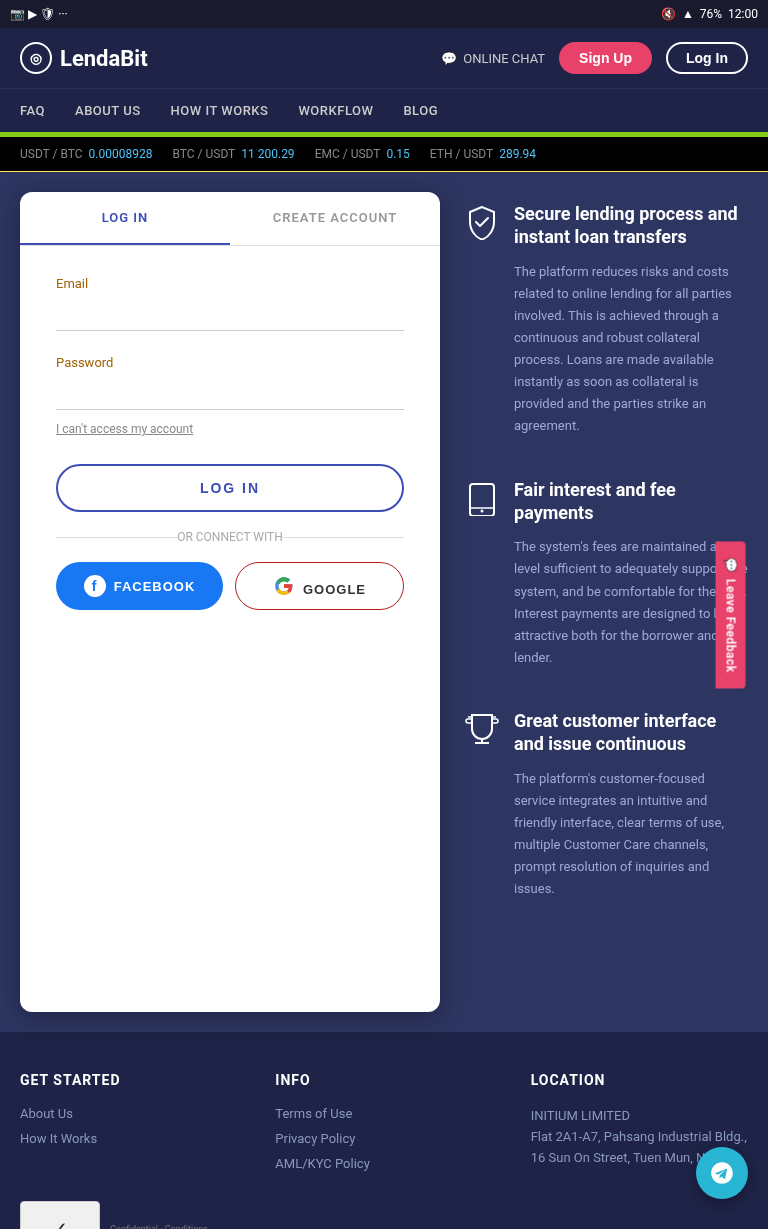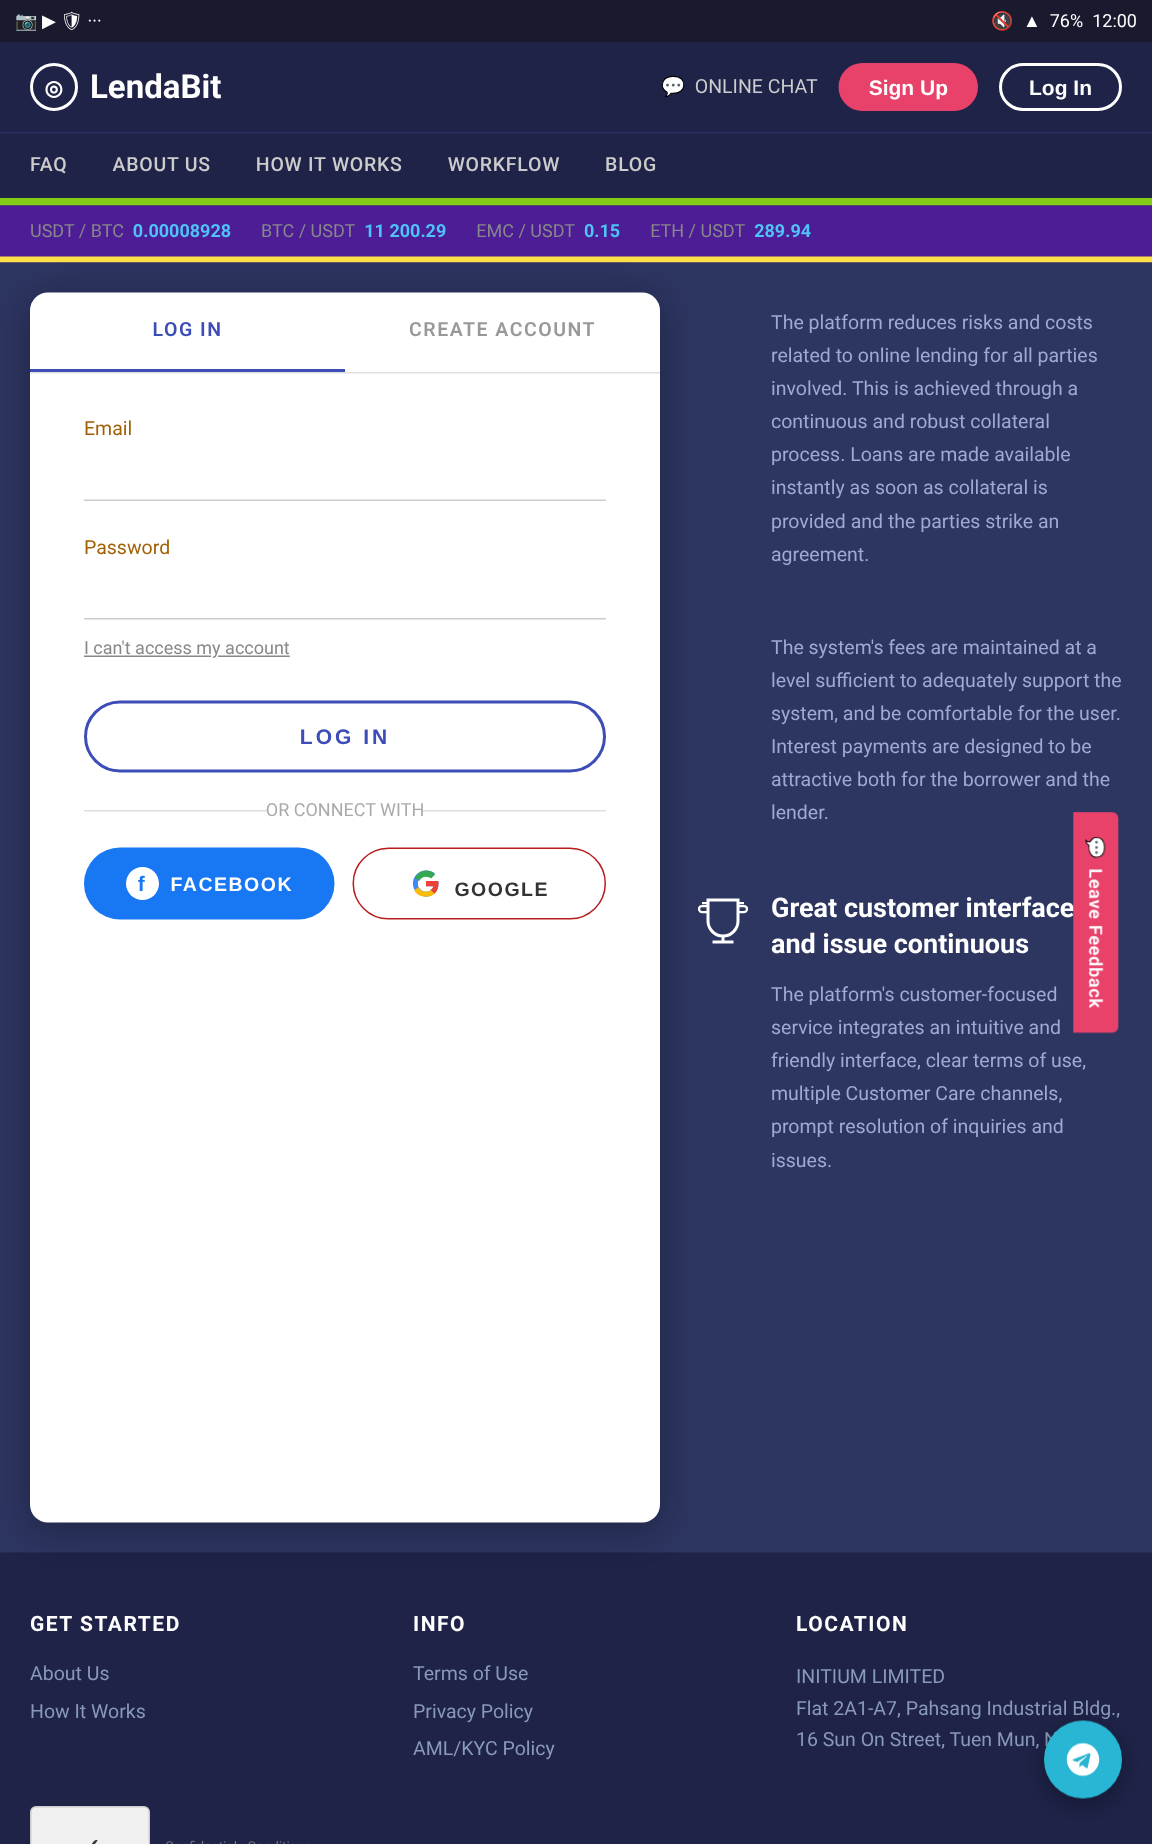--- a/index.html
+++ b/index.html
@@ -107,13 +107,13 @@
 
     
     .ticker {
-      background: #4c1d95;
+      background: #000000;
       padding: 10px 20px;
       display: flex;
       gap: 20px;
       font-size: 12px;
       color: #aaa;
-      border-bottom: 4px solid #fde047;
+      border-bottom: 1px solid #fde047;
       overflow: hidden;
     }
     .ticker-item { display: flex; gap: 6px; white-space: nowrap; }

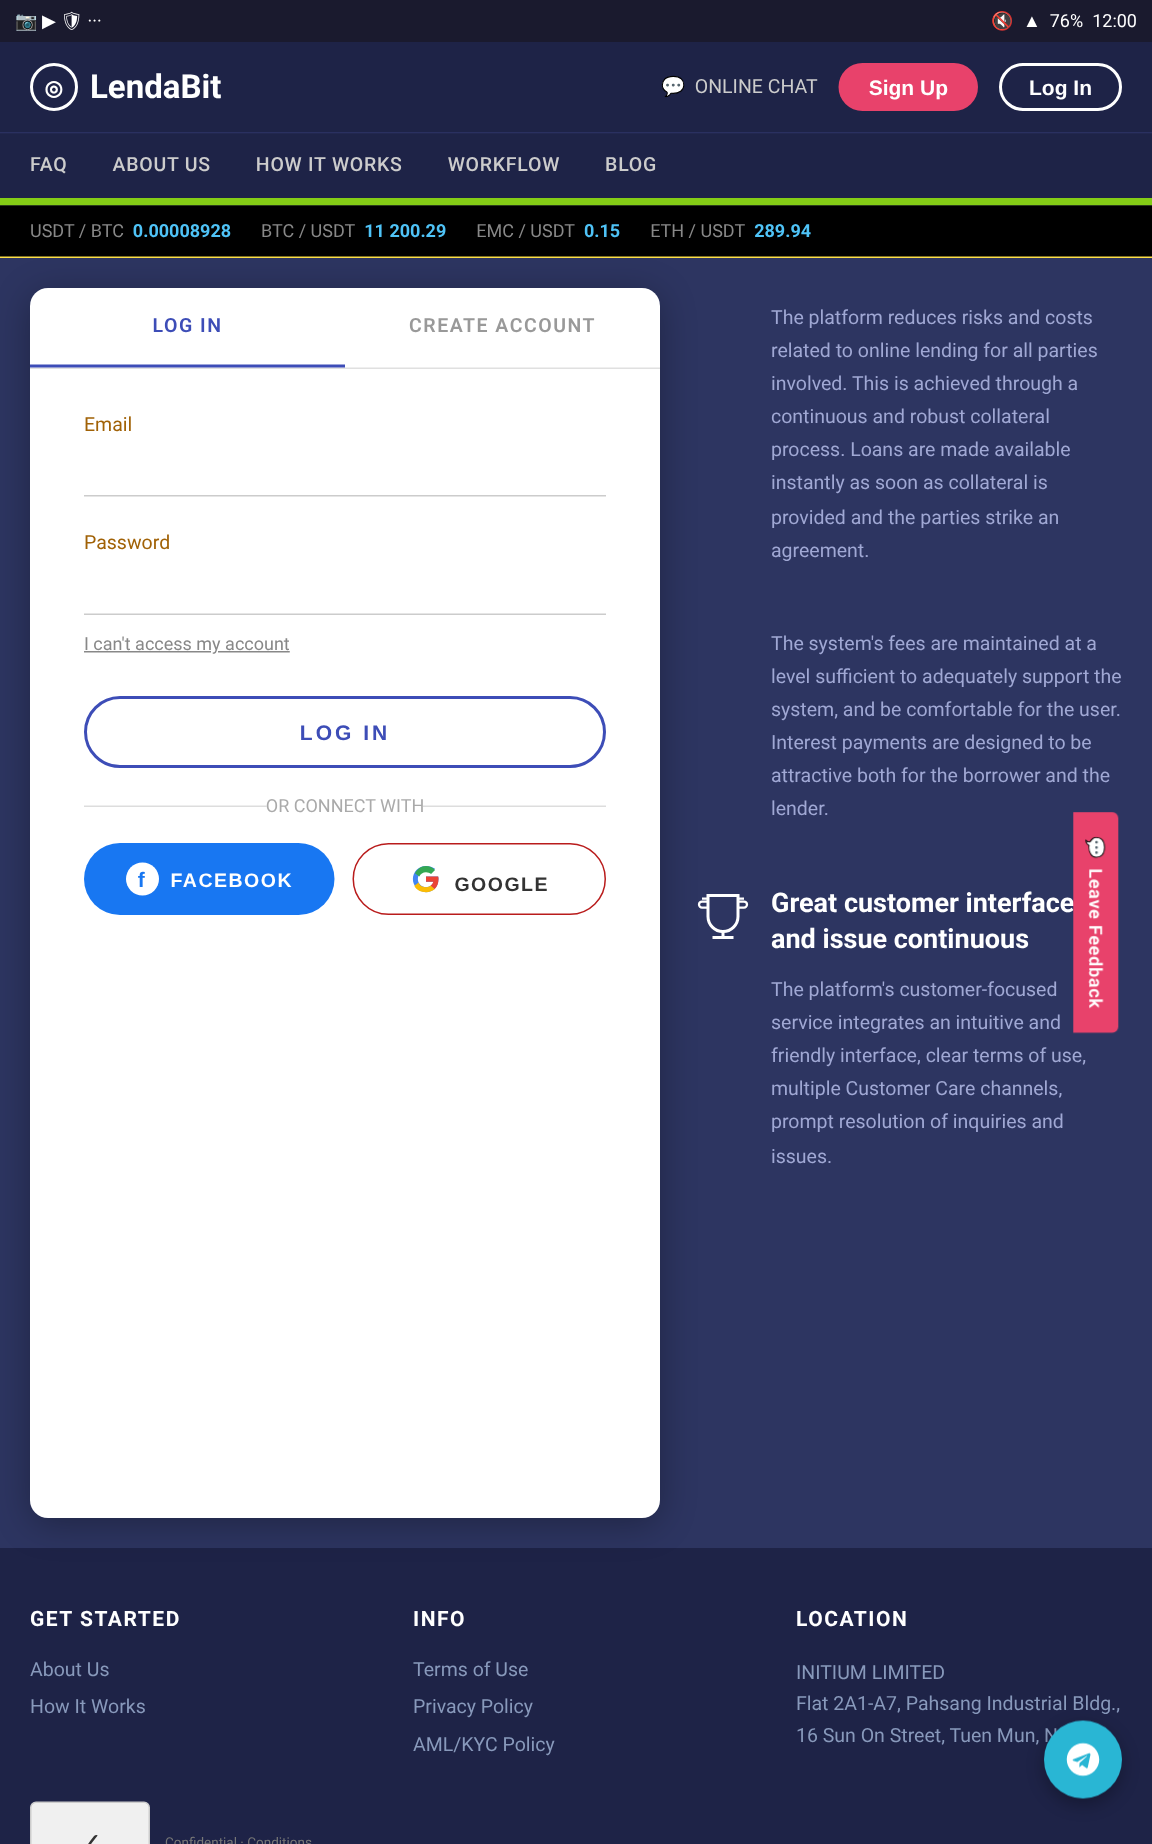--- a/index.html
+++ b/index.html
@@ -118,7 +118,7 @@
     }
     .ticker-item { display: flex; gap: 6px; white-space: nowrap; }
     .ticker-label { color: #888; }
-    .ticker-value { color: #4fc3f7; font-weight: 700; }
+    .ticker-value { color: #4fc3f7; font-weight: 400; }
 
     
     .main-content {

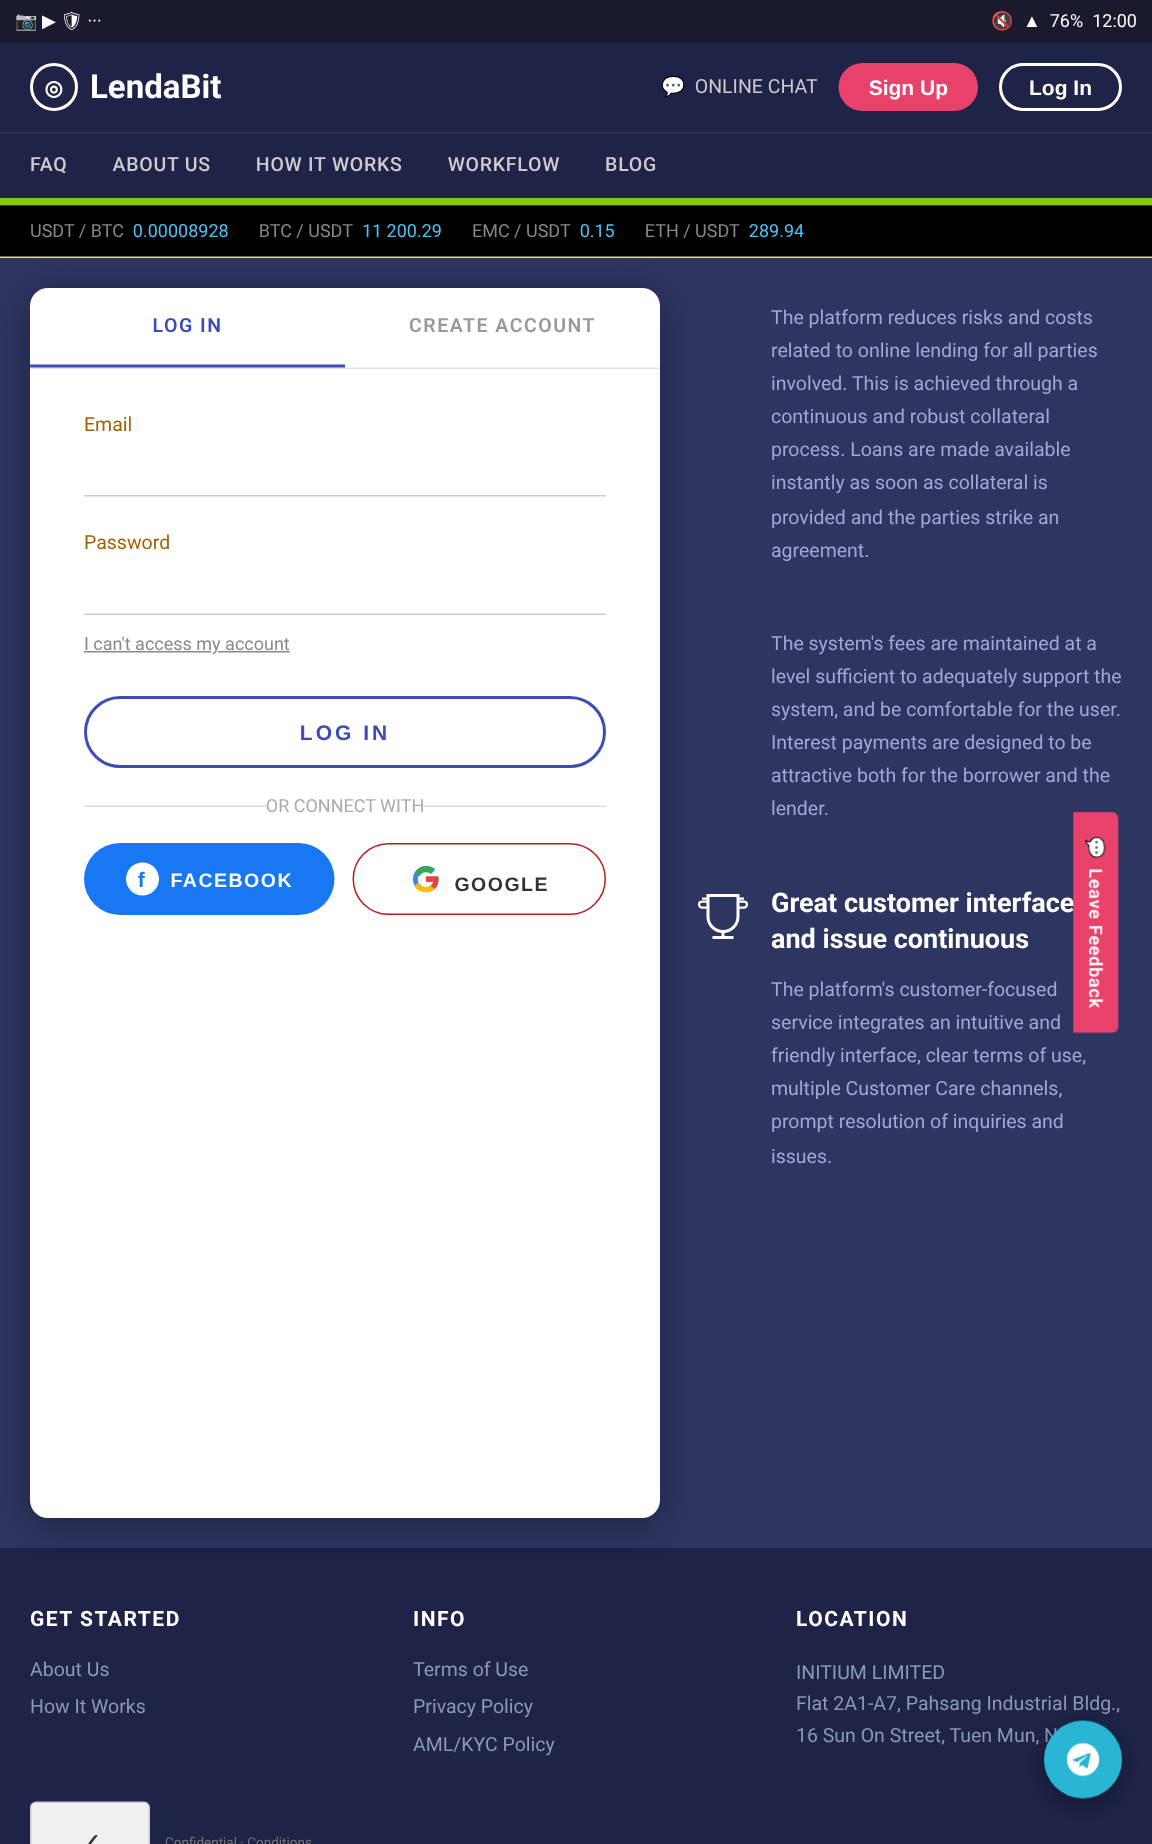--- a/index.html
+++ b/index.html
@@ -477,6 +477,13 @@
   <div class="features-panel">
 
     <div class="feature-item">
+      <div class="feature-header">
+        <svg class="feature-icon" viewBox="0 0 36 36" fill="none">
+          <path d="M18 3L6 8v10c0 8 5.4 15.5 12 17.5C24.6 33.5 30 26 30 18V8L18 3z" stroke="#fff" stroke-width="2" fill="none"></path>
+          <path d="M12 18l4 4 8-8" stroke="#fff" stroke-width="2" stroke-linecap="round" stroke-linejoin="round"></path>
+        </svg>
+        <div class="feature-title">Secure lending process and instant loan transfers</div>
+      </div>
       <div class="feature-desc">The platform reduces risks and costs related to online lending for all parties involved. This is achieved through a continuous and robust collateral process. Loans are made available instantly as soon as collateral is provided and the parties strike an agreement.</div>
     </div>
 

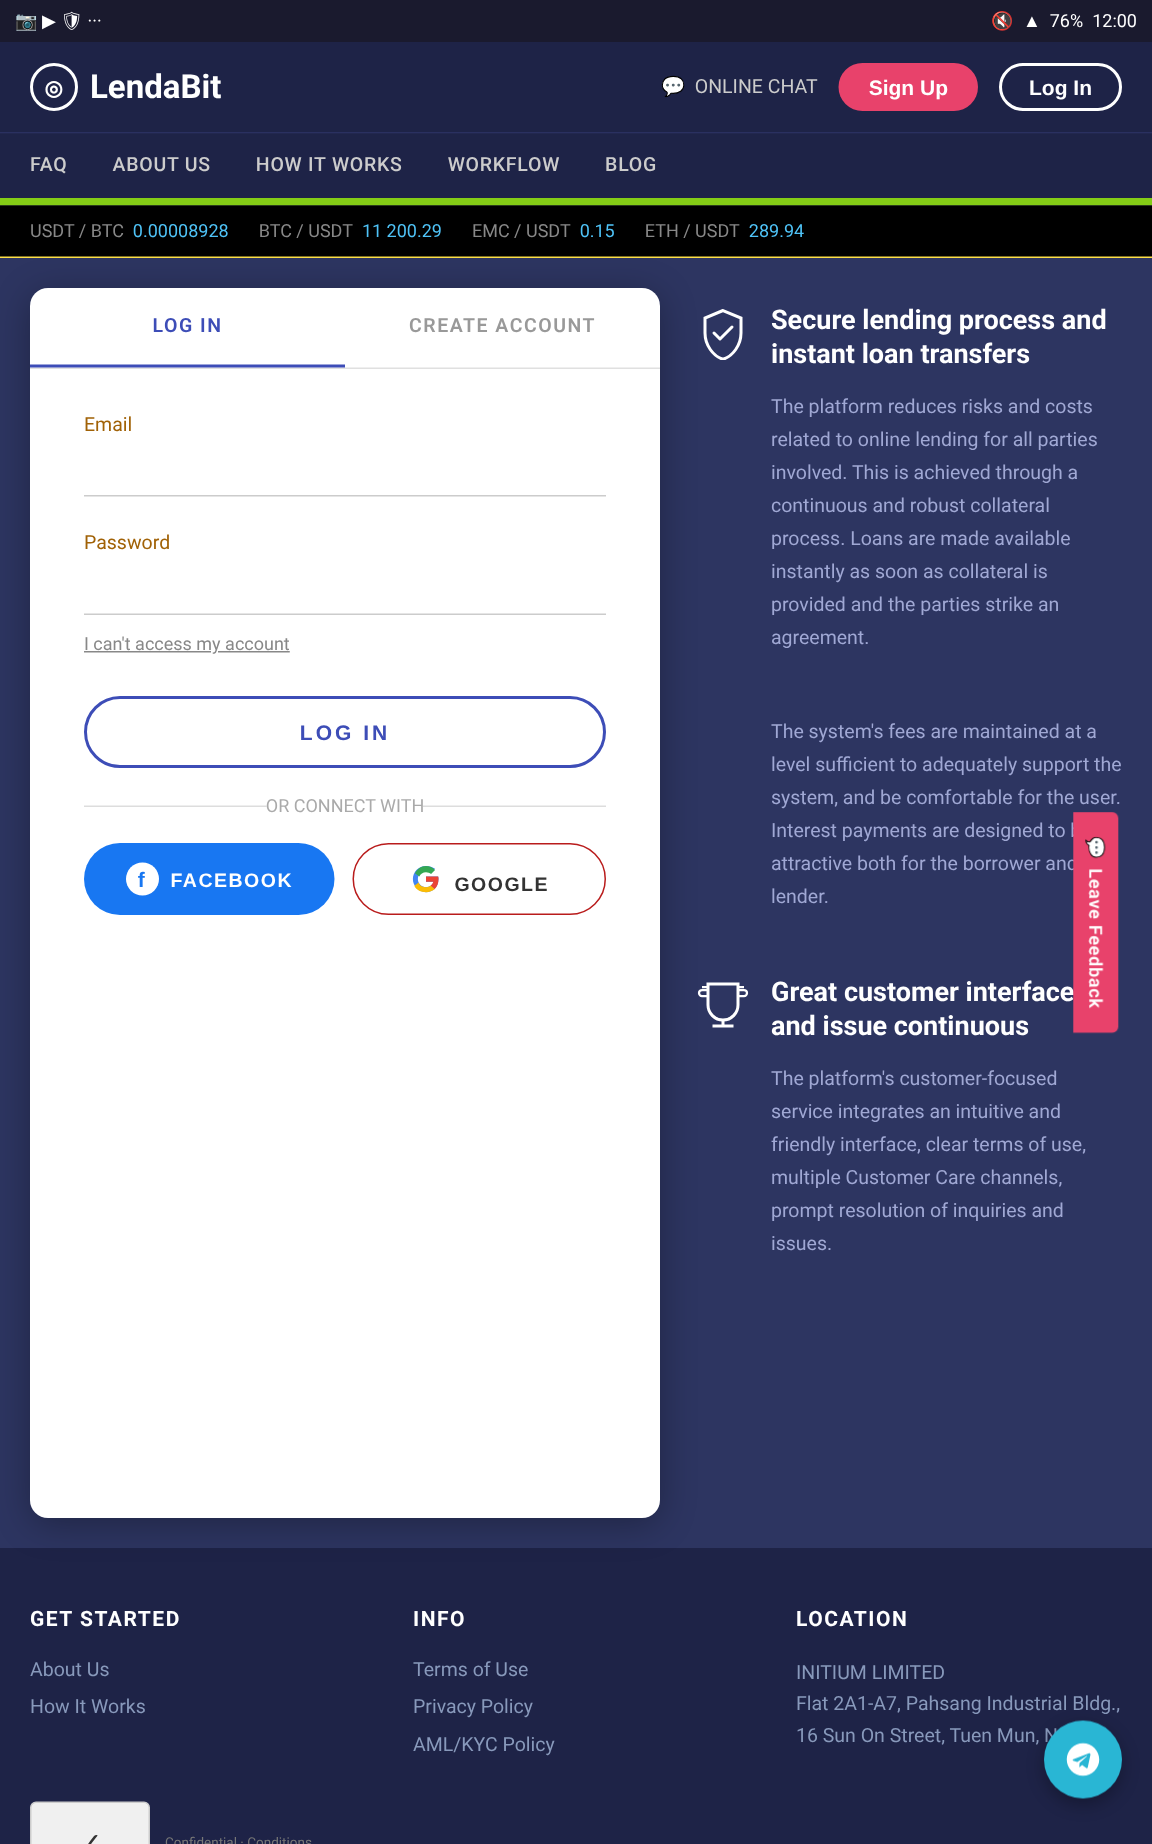--- a/index.html
+++ b/index.html
@@ -488,6 +488,14 @@
     </div>
 
     <div class="feature-item">
+      <div class="feature-header">
+        <svg class="feature-icon" viewBox="0 0 36 36" fill="none">
+          <rect x="6" y="4" width="24" height="32" rx="3" stroke="#fff" stroke-width="2" fill="none"></rect>
+          <line x1="6" y1="28" x2="30" y2="28" stroke="#fff" stroke-width="1.5"></line>
+          <circle cx="18" cy="31" r="1.5" fill="#fff"></circle>
+        </svg>
+        <div class="feature-title">Fair interest and fee payments</div>
+      </div>
       <div class="feature-desc">The system's fees are maintained at a level sufficient to adequately support the system, and be comfortable for the user. Interest payments are designed to be attractive both for the borrower and the lender.</div>
     </div>
 

